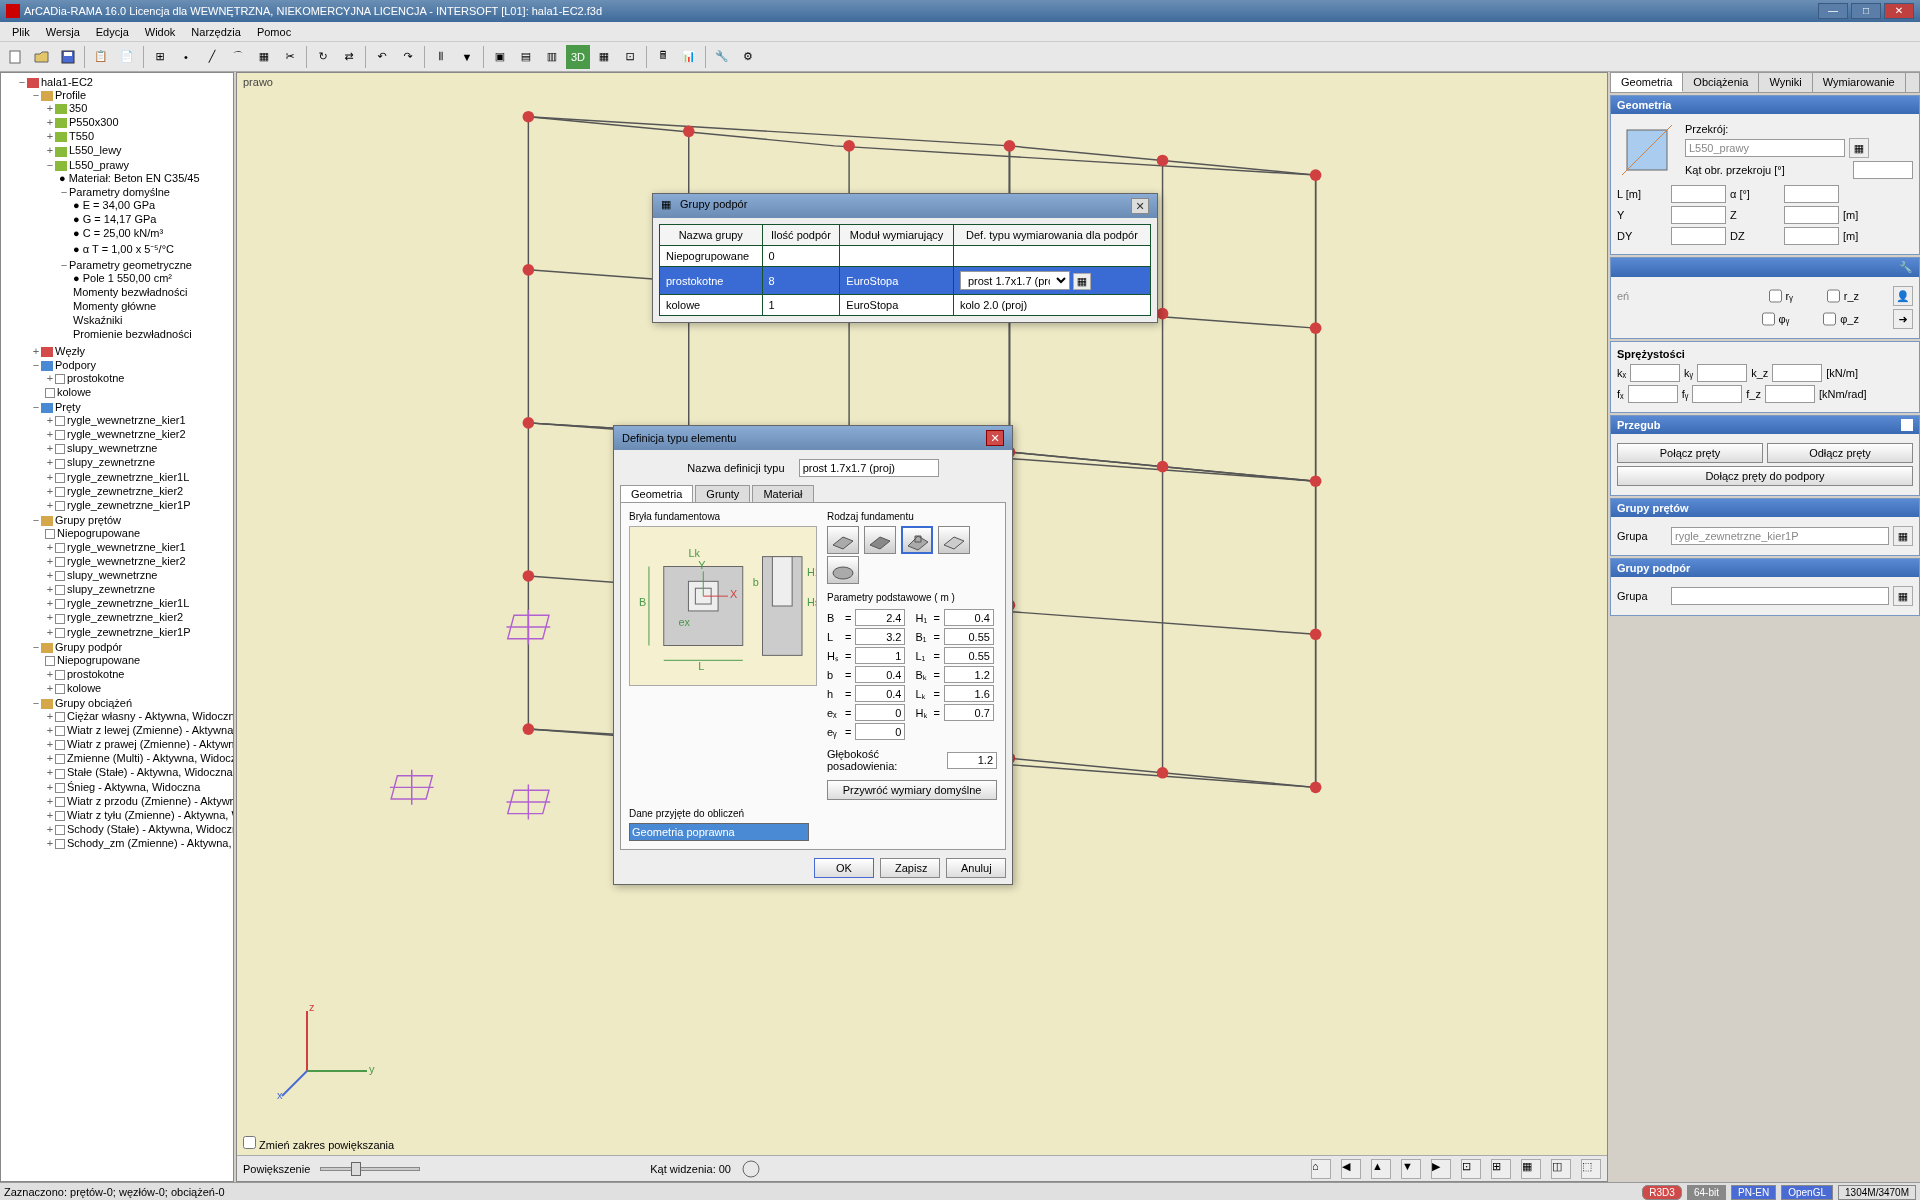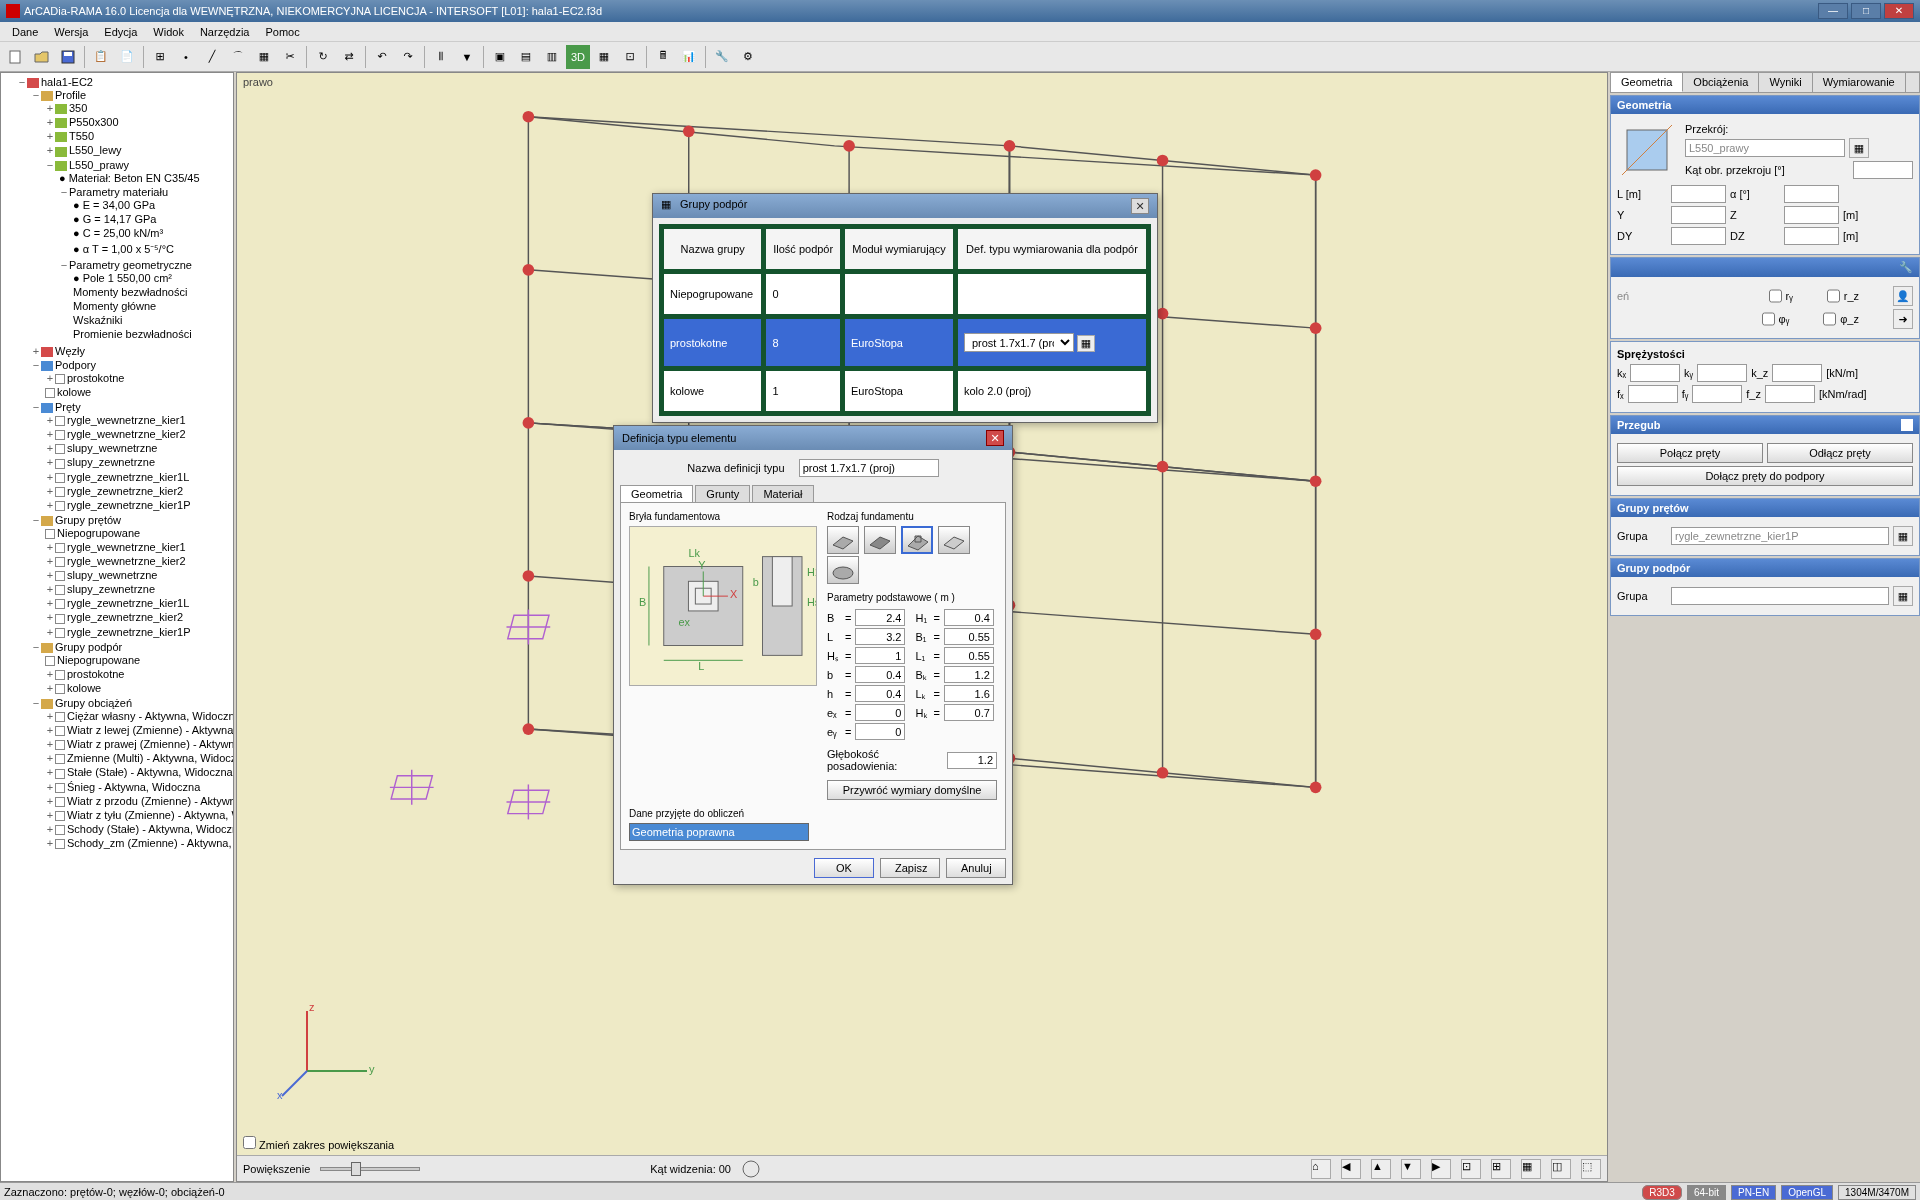--- a/index.html
+++ b/index.html
@@ -84,7 +84,7 @@
 </div>
 
 <div class="menubar">
- <span>Dane</span>
+ <span>Plik</span>
  <span>Wersja</span>
  <span>Edycja</span>
  <span>Widok</span>

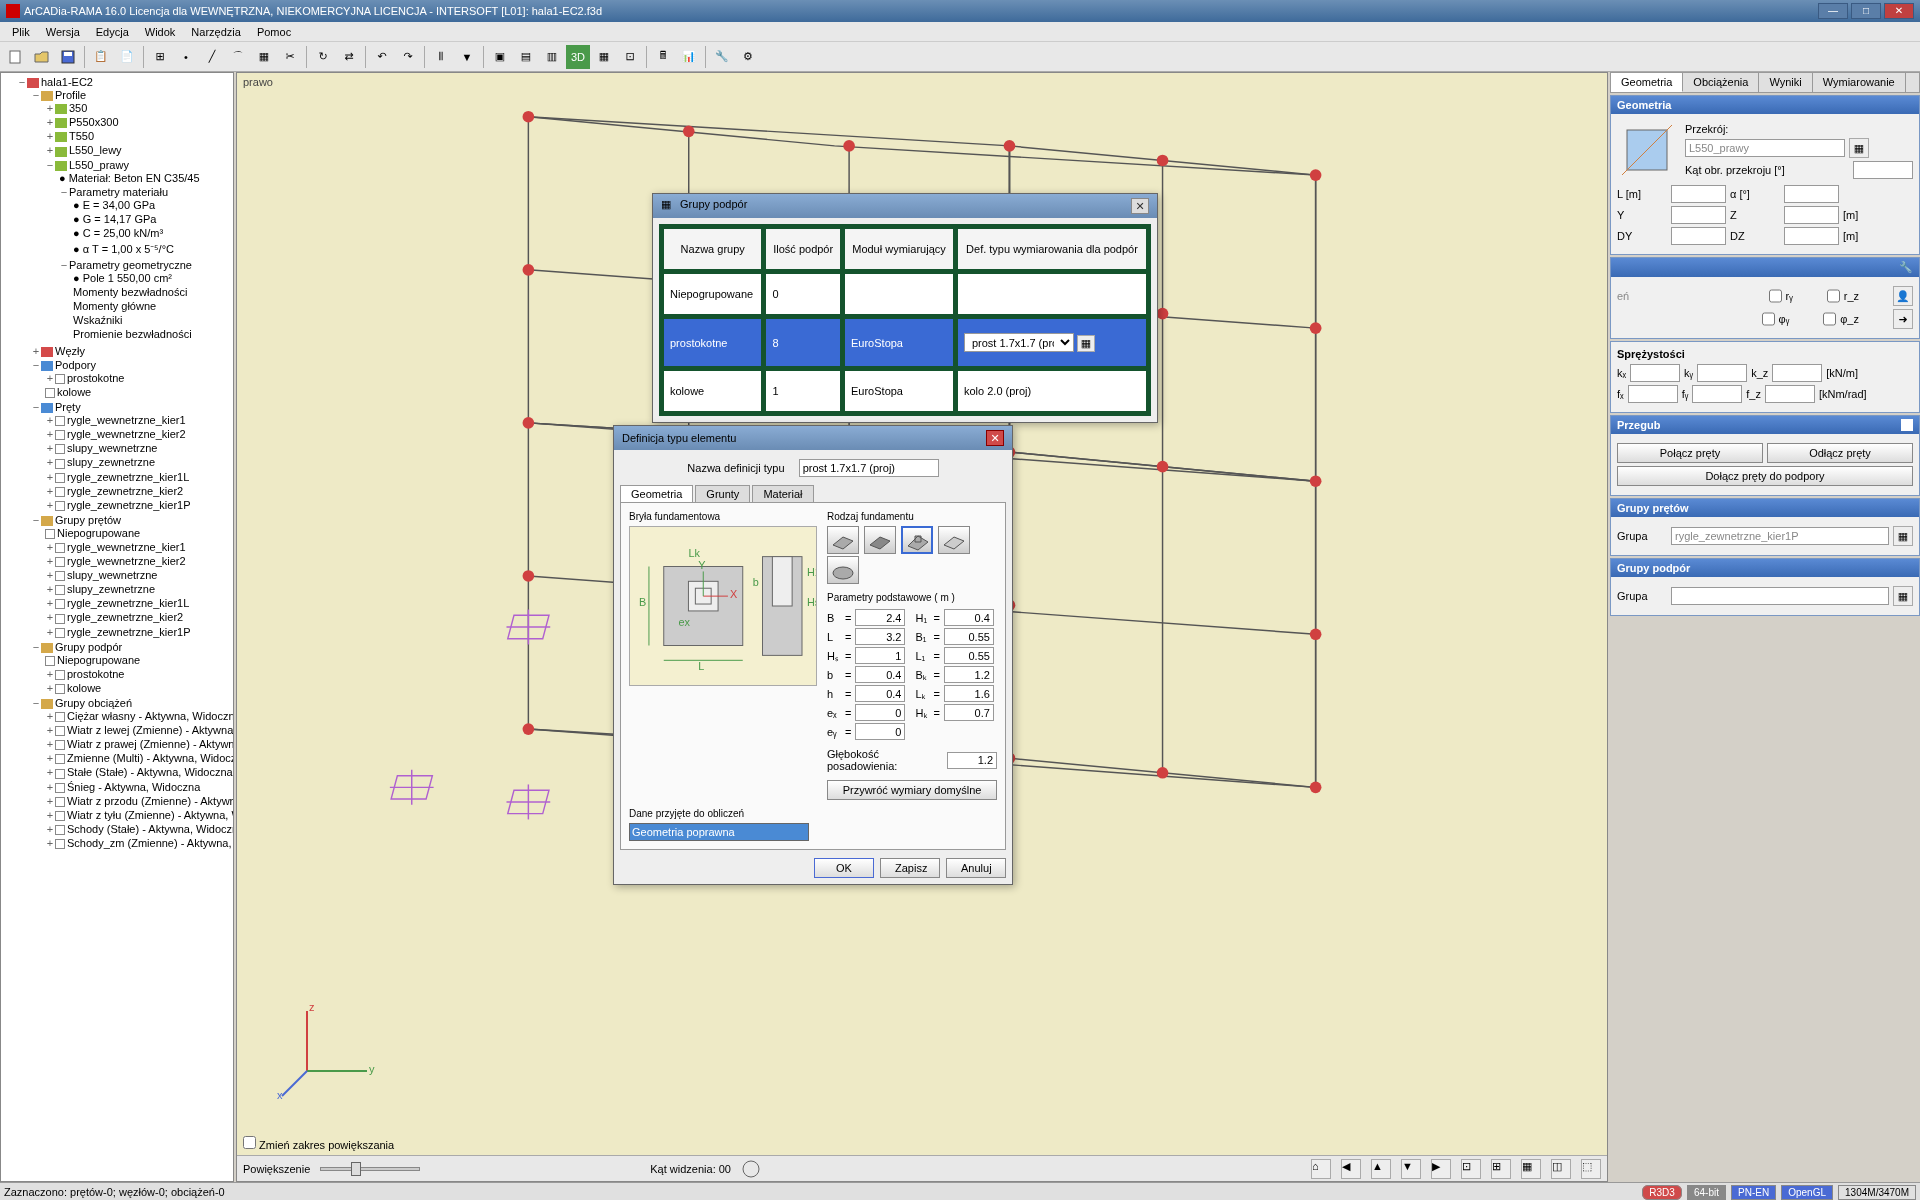--- a/index.html
+++ b/index.html
@@ -157,7 +157,7 @@
        <li><span class="exp">−</span><span class="ico ico-g"></span><span>L550_prawy</span>
         <ul>
          <li>● <span>Materiał: Beton EN C35/45</span></li>
-         <li><span class="exp">−</span><span>Parametry materiału</span>
+         <li><span class="exp">−</span><span>Parametry domyślne</span>
           <ul>
            <li>● <span>E = 34,00 GPa</span></li>
            <li>● <span>G = 14,17 GPa</span></li>

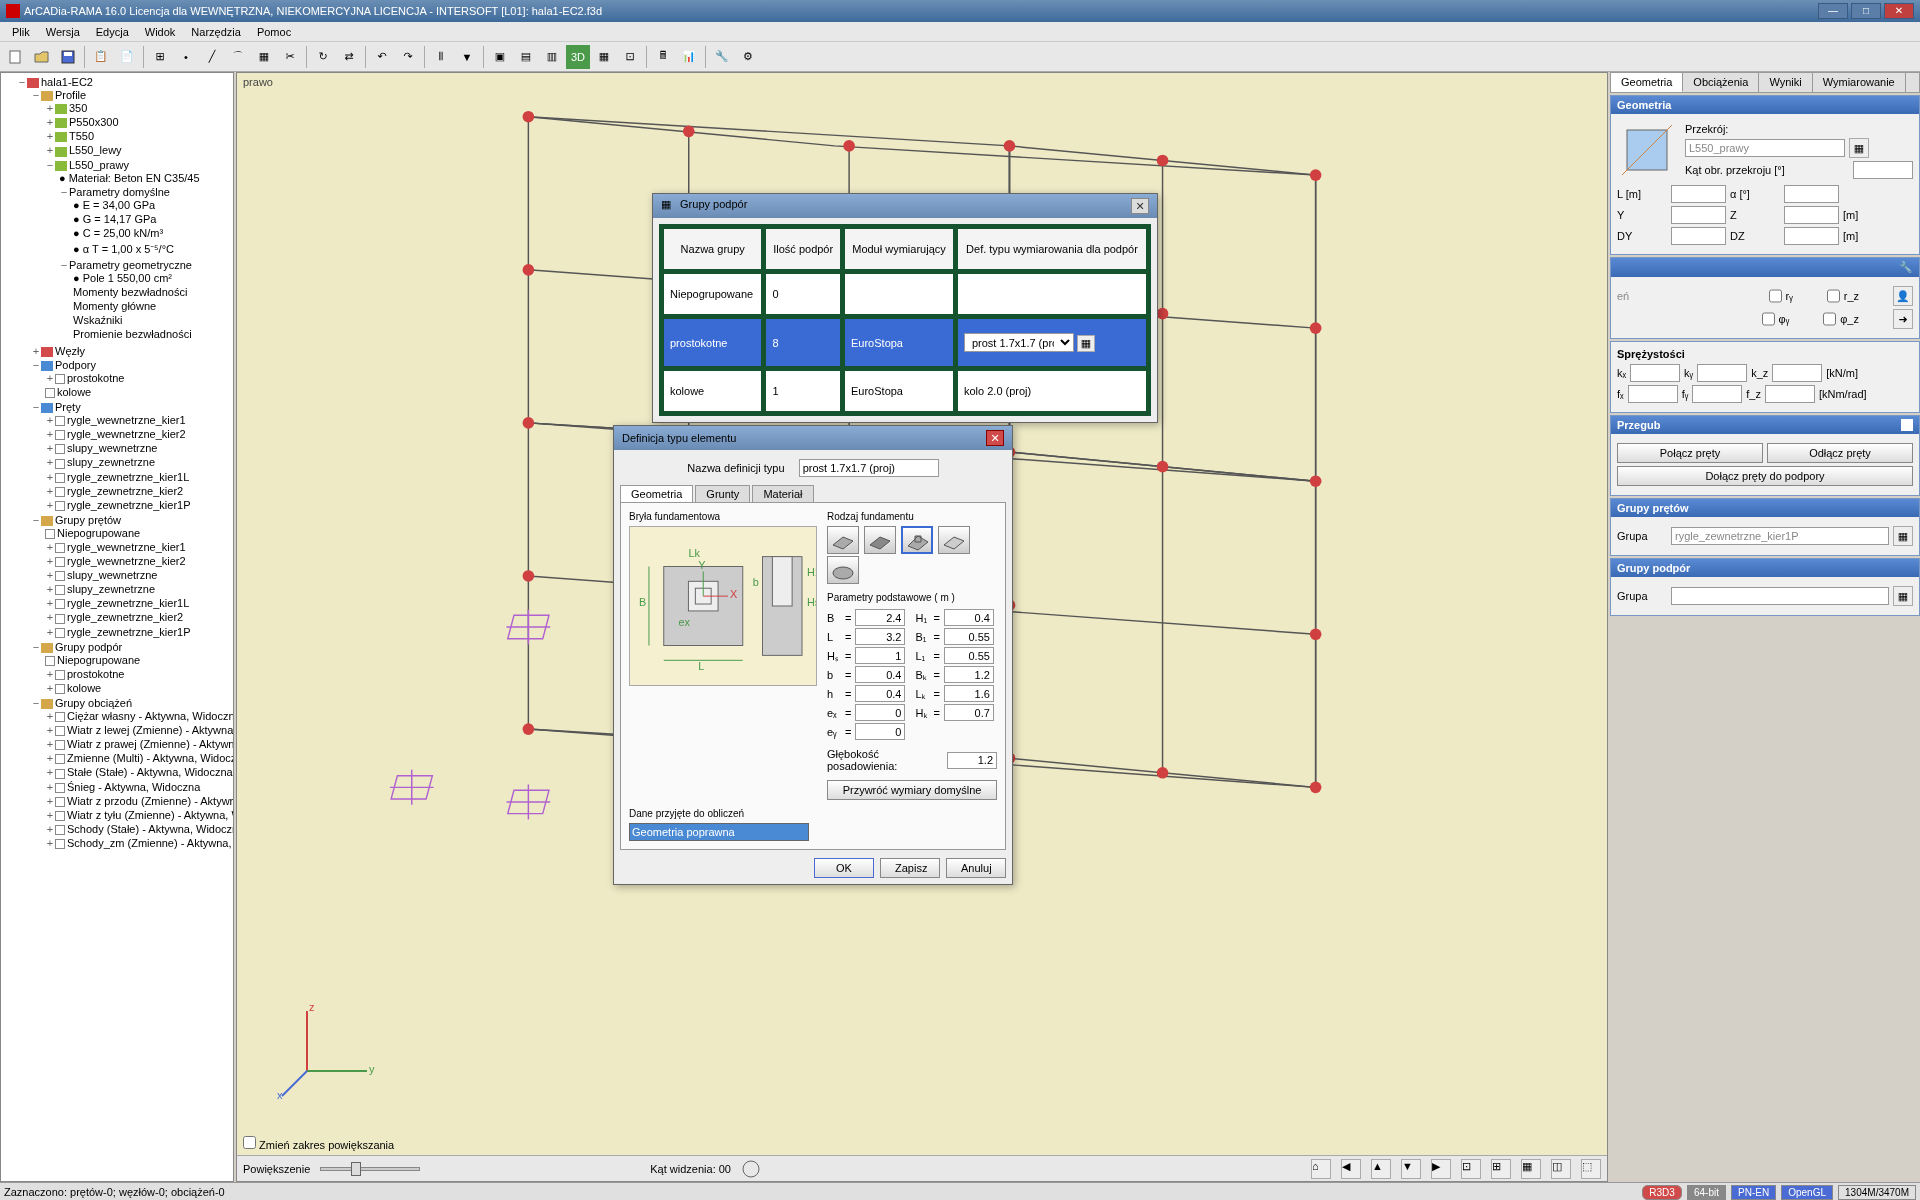--- a/index.html
+++ b/index.html
@@ -53,7 +53,7 @@
 .dlg-close{width:18px;height:16px;background:#d04a4a;color:#fff;text-align:center;line-height:14px;border:1px solid #800;}
 .dlg-bd{padding:6px;}
 .tbl{width:100%;border-collapse:collapse;background:#fff;}
-.tbl th,.tbl td{border:5px solid #14532d;padding:14px 6px;text-align:left;}
+.tbl th,.tbl td{border:1px solid #14532d;padding:4px 6px;text-align:left;}
 .tbl th{background:#f4f4f4;font-weight:normal;text-align:center;}
 .tbl tr.sel td{background:#3a6ad4;color:#fff;}
 .subtabs{display:flex;border-bottom:1px solid #999;}

